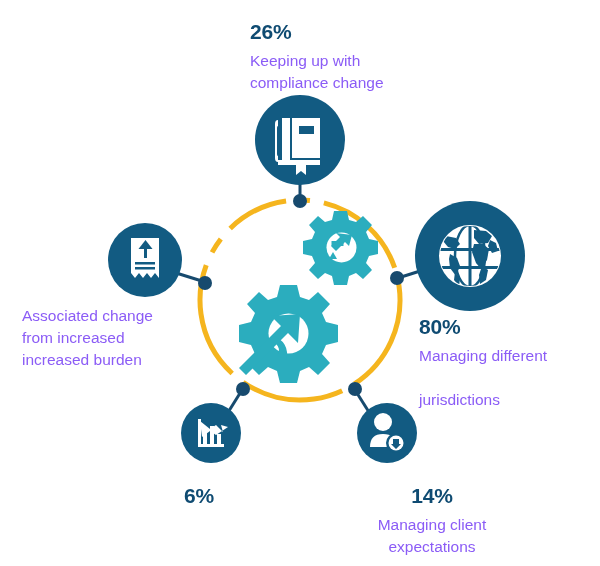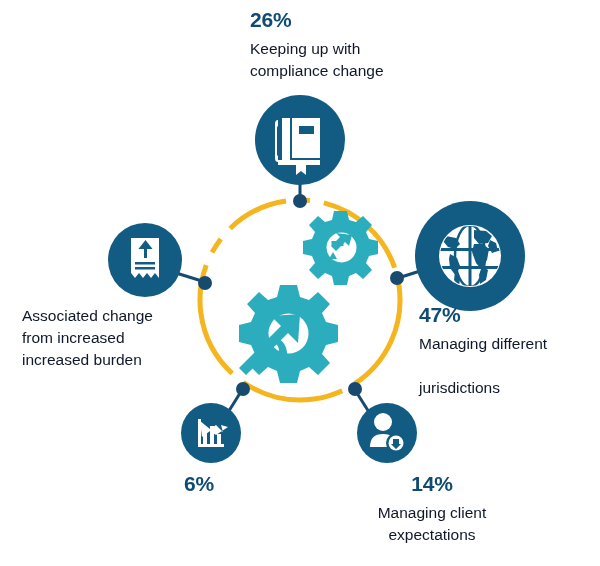--- a/index.html
+++ b/index.html
@@ -33,7 +33,7 @@
     color: #0f4b72;
     letter-spacing: -0.2px;
     line-height: 1.1;
-    margin: 0 0 7px 0;
+    margin: 12px 0 7px 0;
     white-space: nowrap;
   }
   .stat-label {

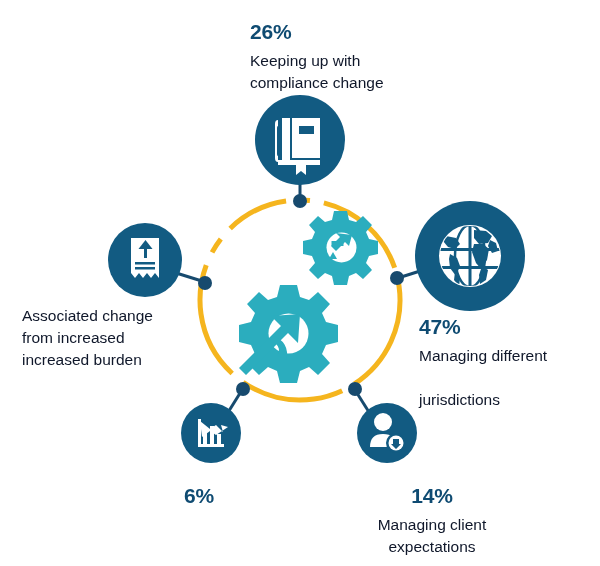--- a/index.html
+++ b/index.html
@@ -40,7 +40,7 @@
     font-family: "Liberation Sans", sans-serif;
     font-weight: normal;
     font-size: 15.5px;
-    color: #0f172a;
+    color: #8b5cf6;
     line-height: 1.42;
     margin: 0;
   }

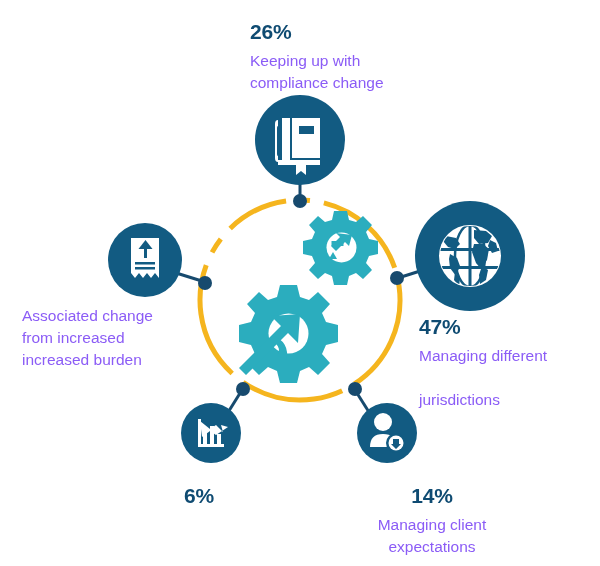--- a/index.html
+++ b/index.html
@@ -187,7 +187,7 @@
   </div>
 
   <div class="stat stat-right">
-    <div class="stat-pct">47%</div>
+    <div class="stat-pct">80%</div>
     <div class="stat-label">
       <span>Managing different</span><br>
       <br>

